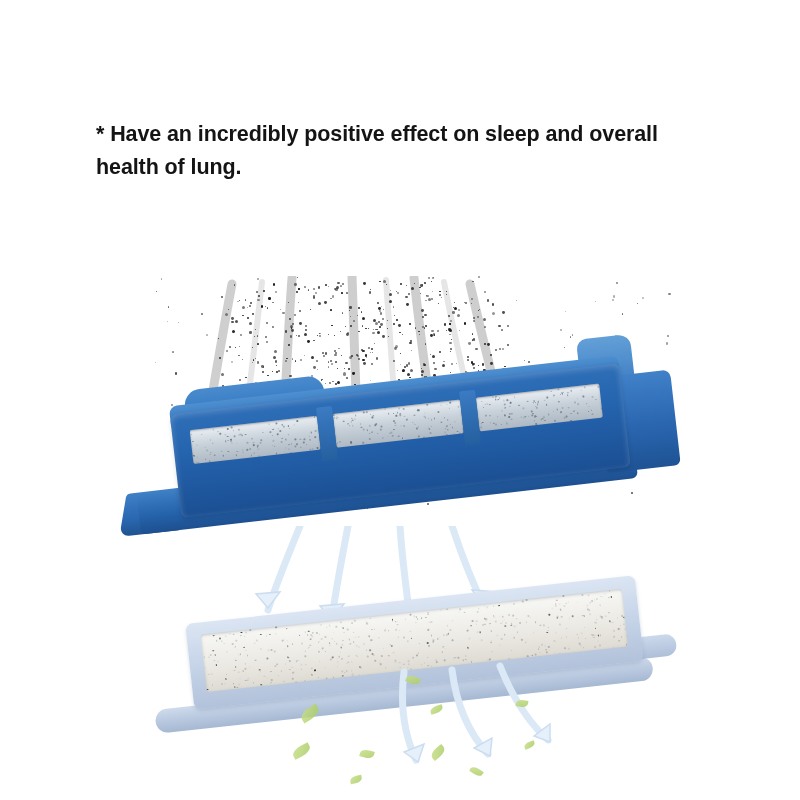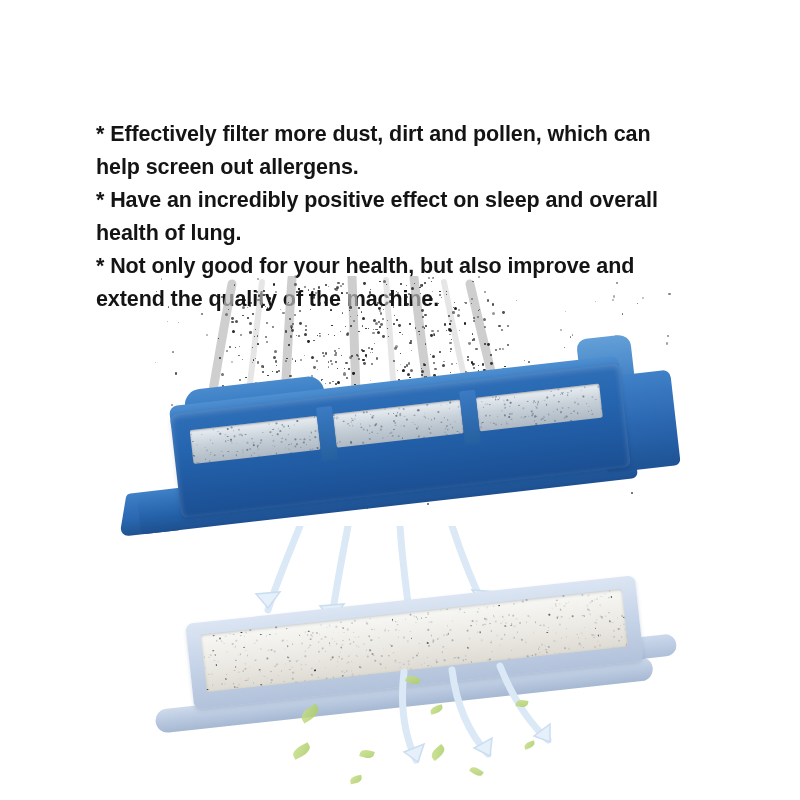--- a/index.html
+++ b/index.html
@@ -92,7 +92,6 @@
 
 
   <div class="copy">
-    <p>* Effectively filter more dust, dirt and pollen, which can help screen out allergens.</p>
     <p>* Have an incredibly positive effect on sleep and overall health of lung.</p>
     <p>* Not only good for your health, but also improve and extend the quality of the machine.</p>
   </div>

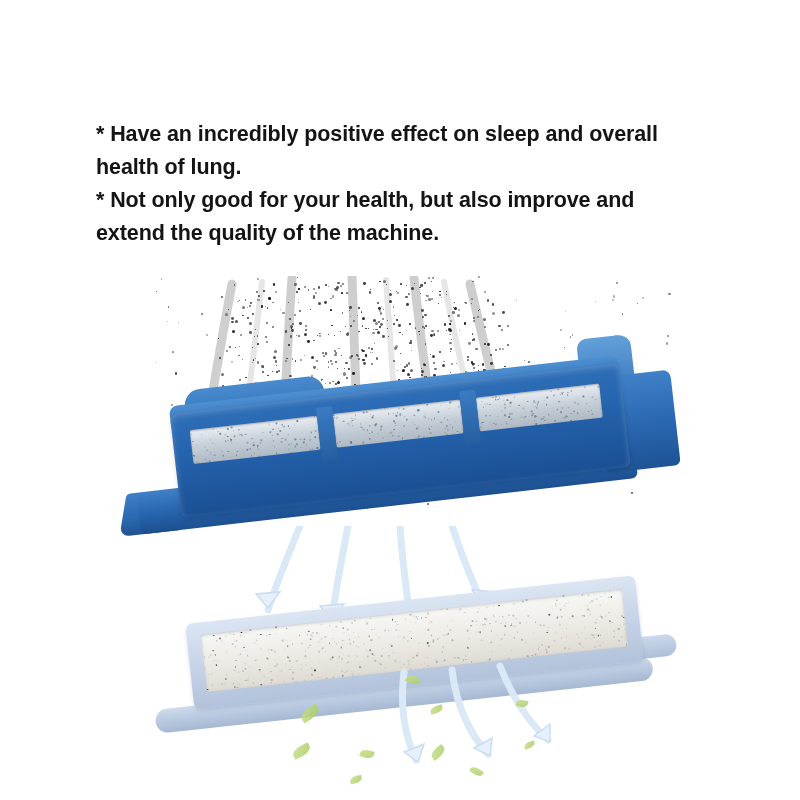--- a/index.html
+++ b/index.html
@@ -93,7 +93,6 @@
 
   <div class="copy">
     <p>* Have an incredibly positive effect on sleep and overall health of lung.</p>
-    <p>* Not only good for your health, but also improve and extend the quality of the machine.</p>
   </div>
 
   <div id="art">

